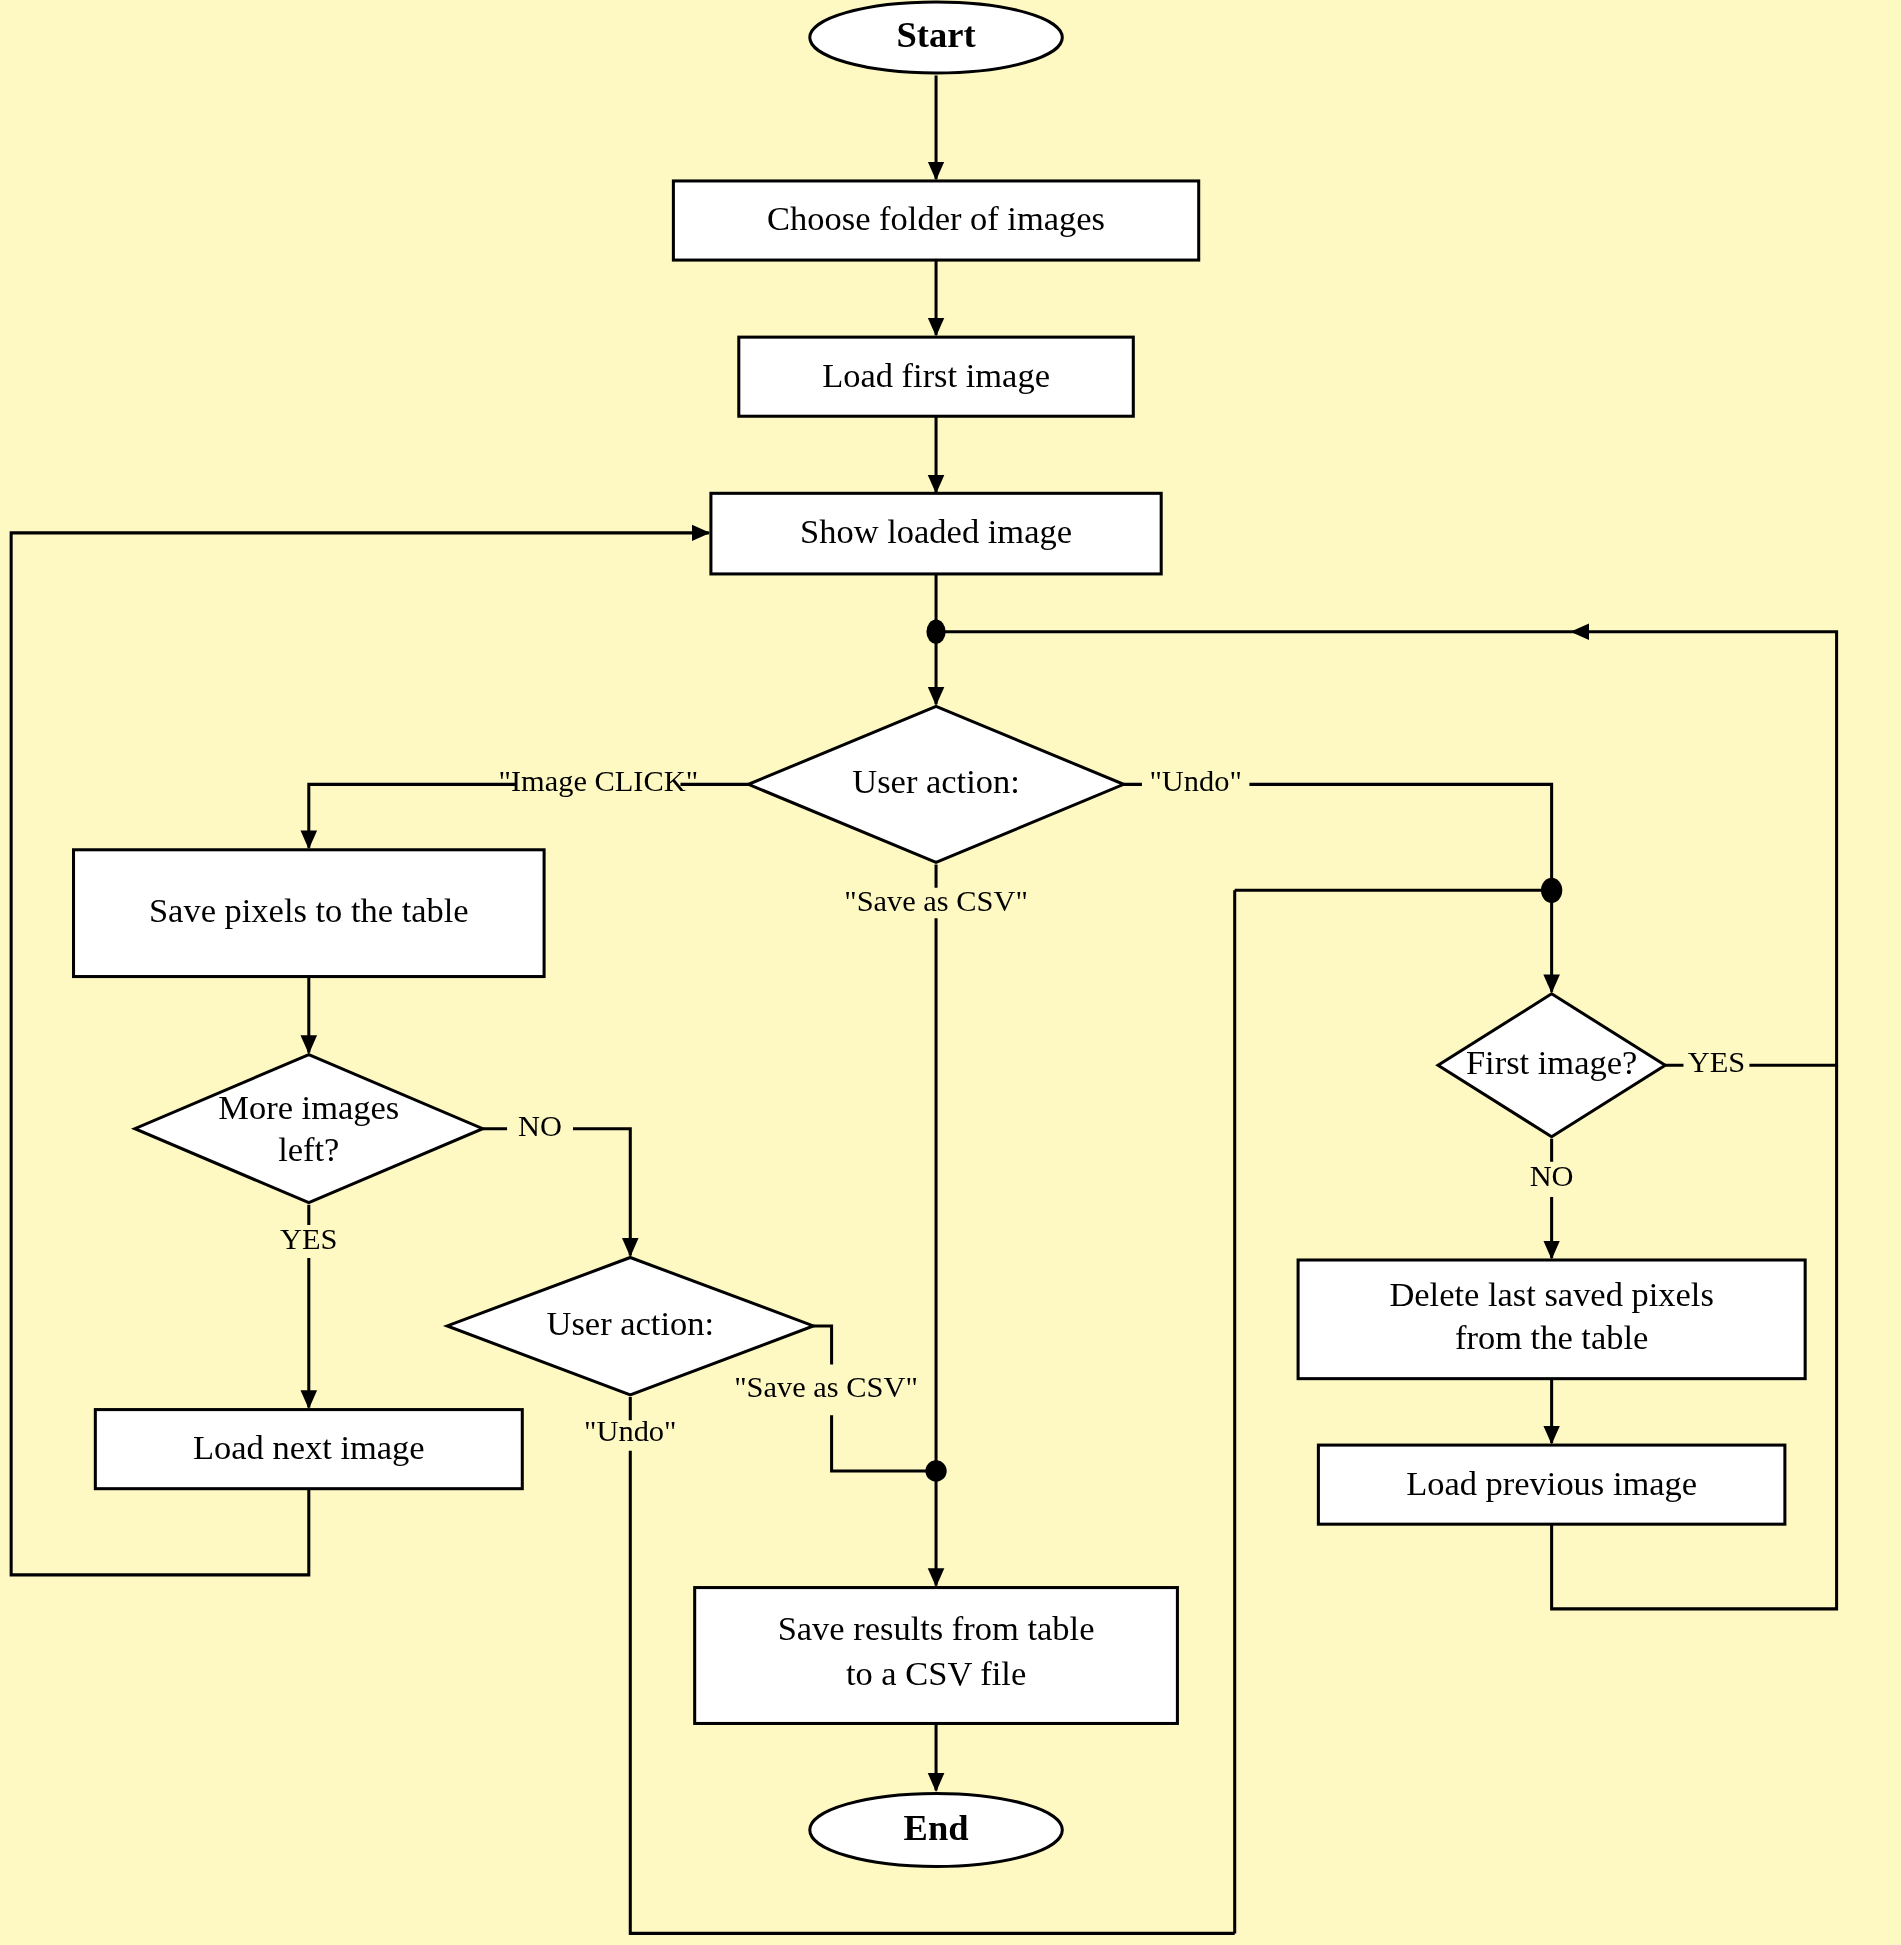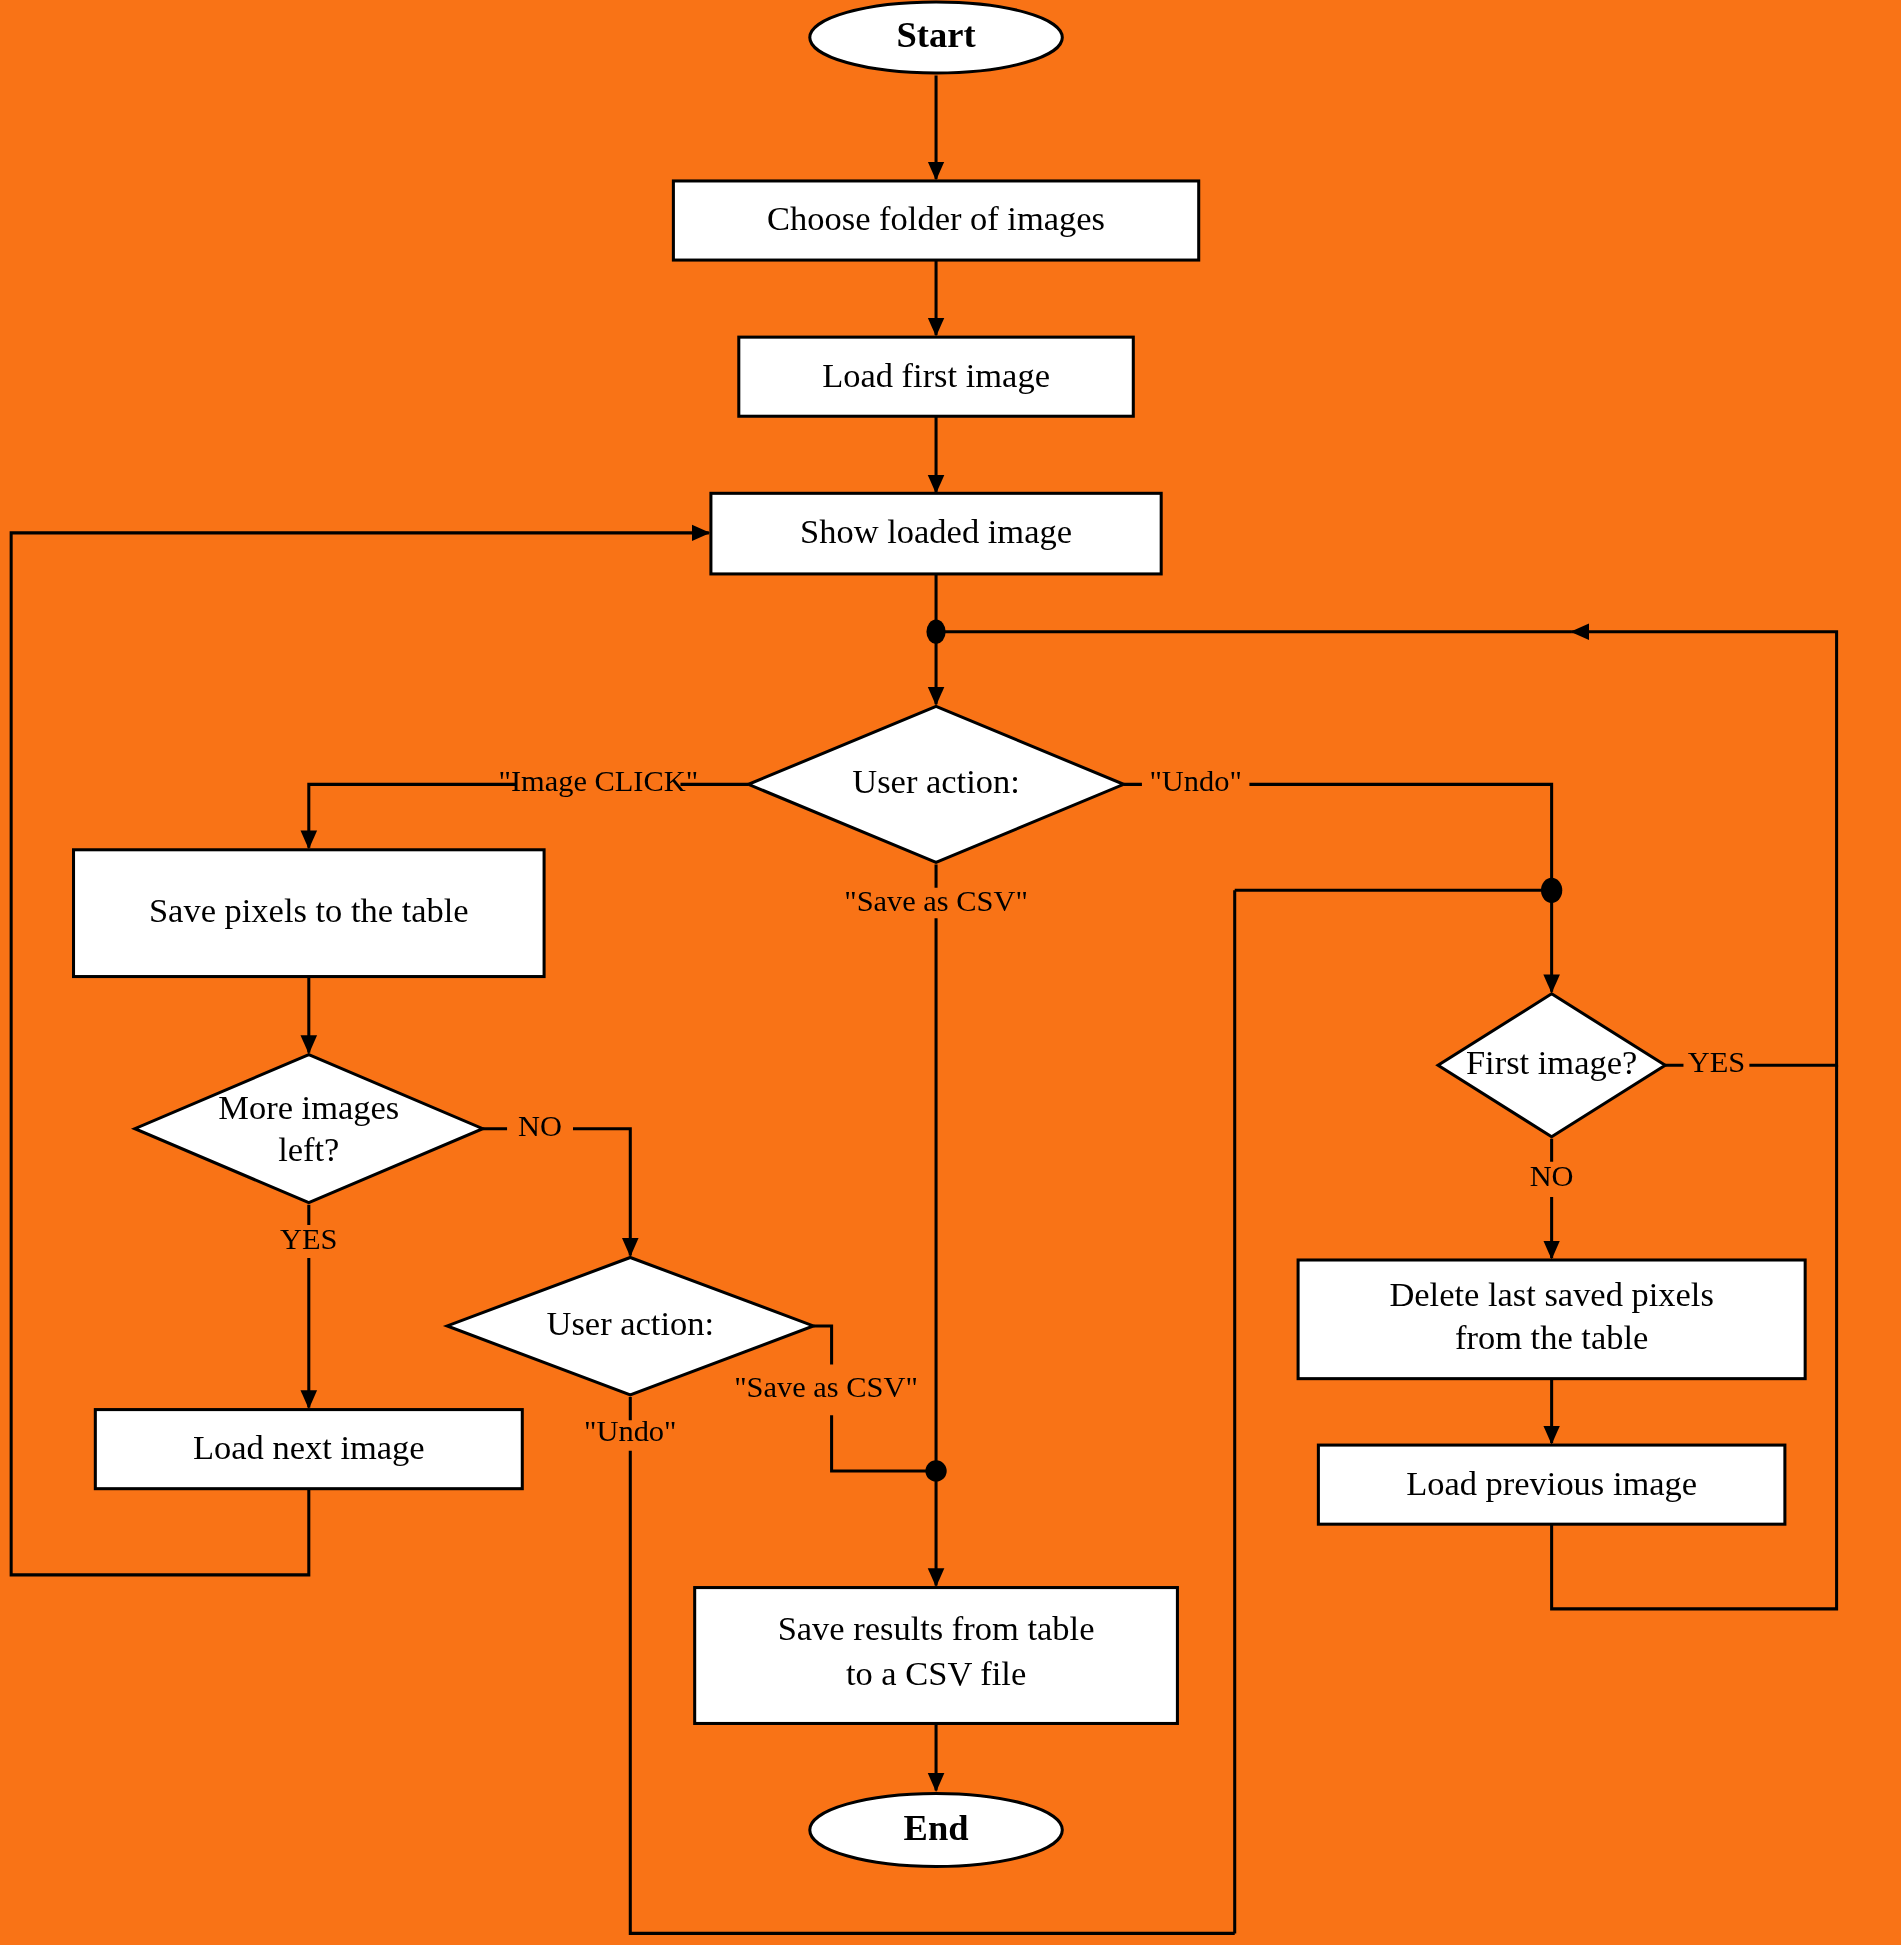--- a/index.html
+++ b/index.html
@@ -11,7 +11,7 @@
     position: relative;
     width: 1901px;
     height: 1946px;
-    background: #f97316;
+    background: #fef9c3;
     font-family: "Liberation Serif", "DejaVu Serif", serif;
   }
   svg#flow-svg {

